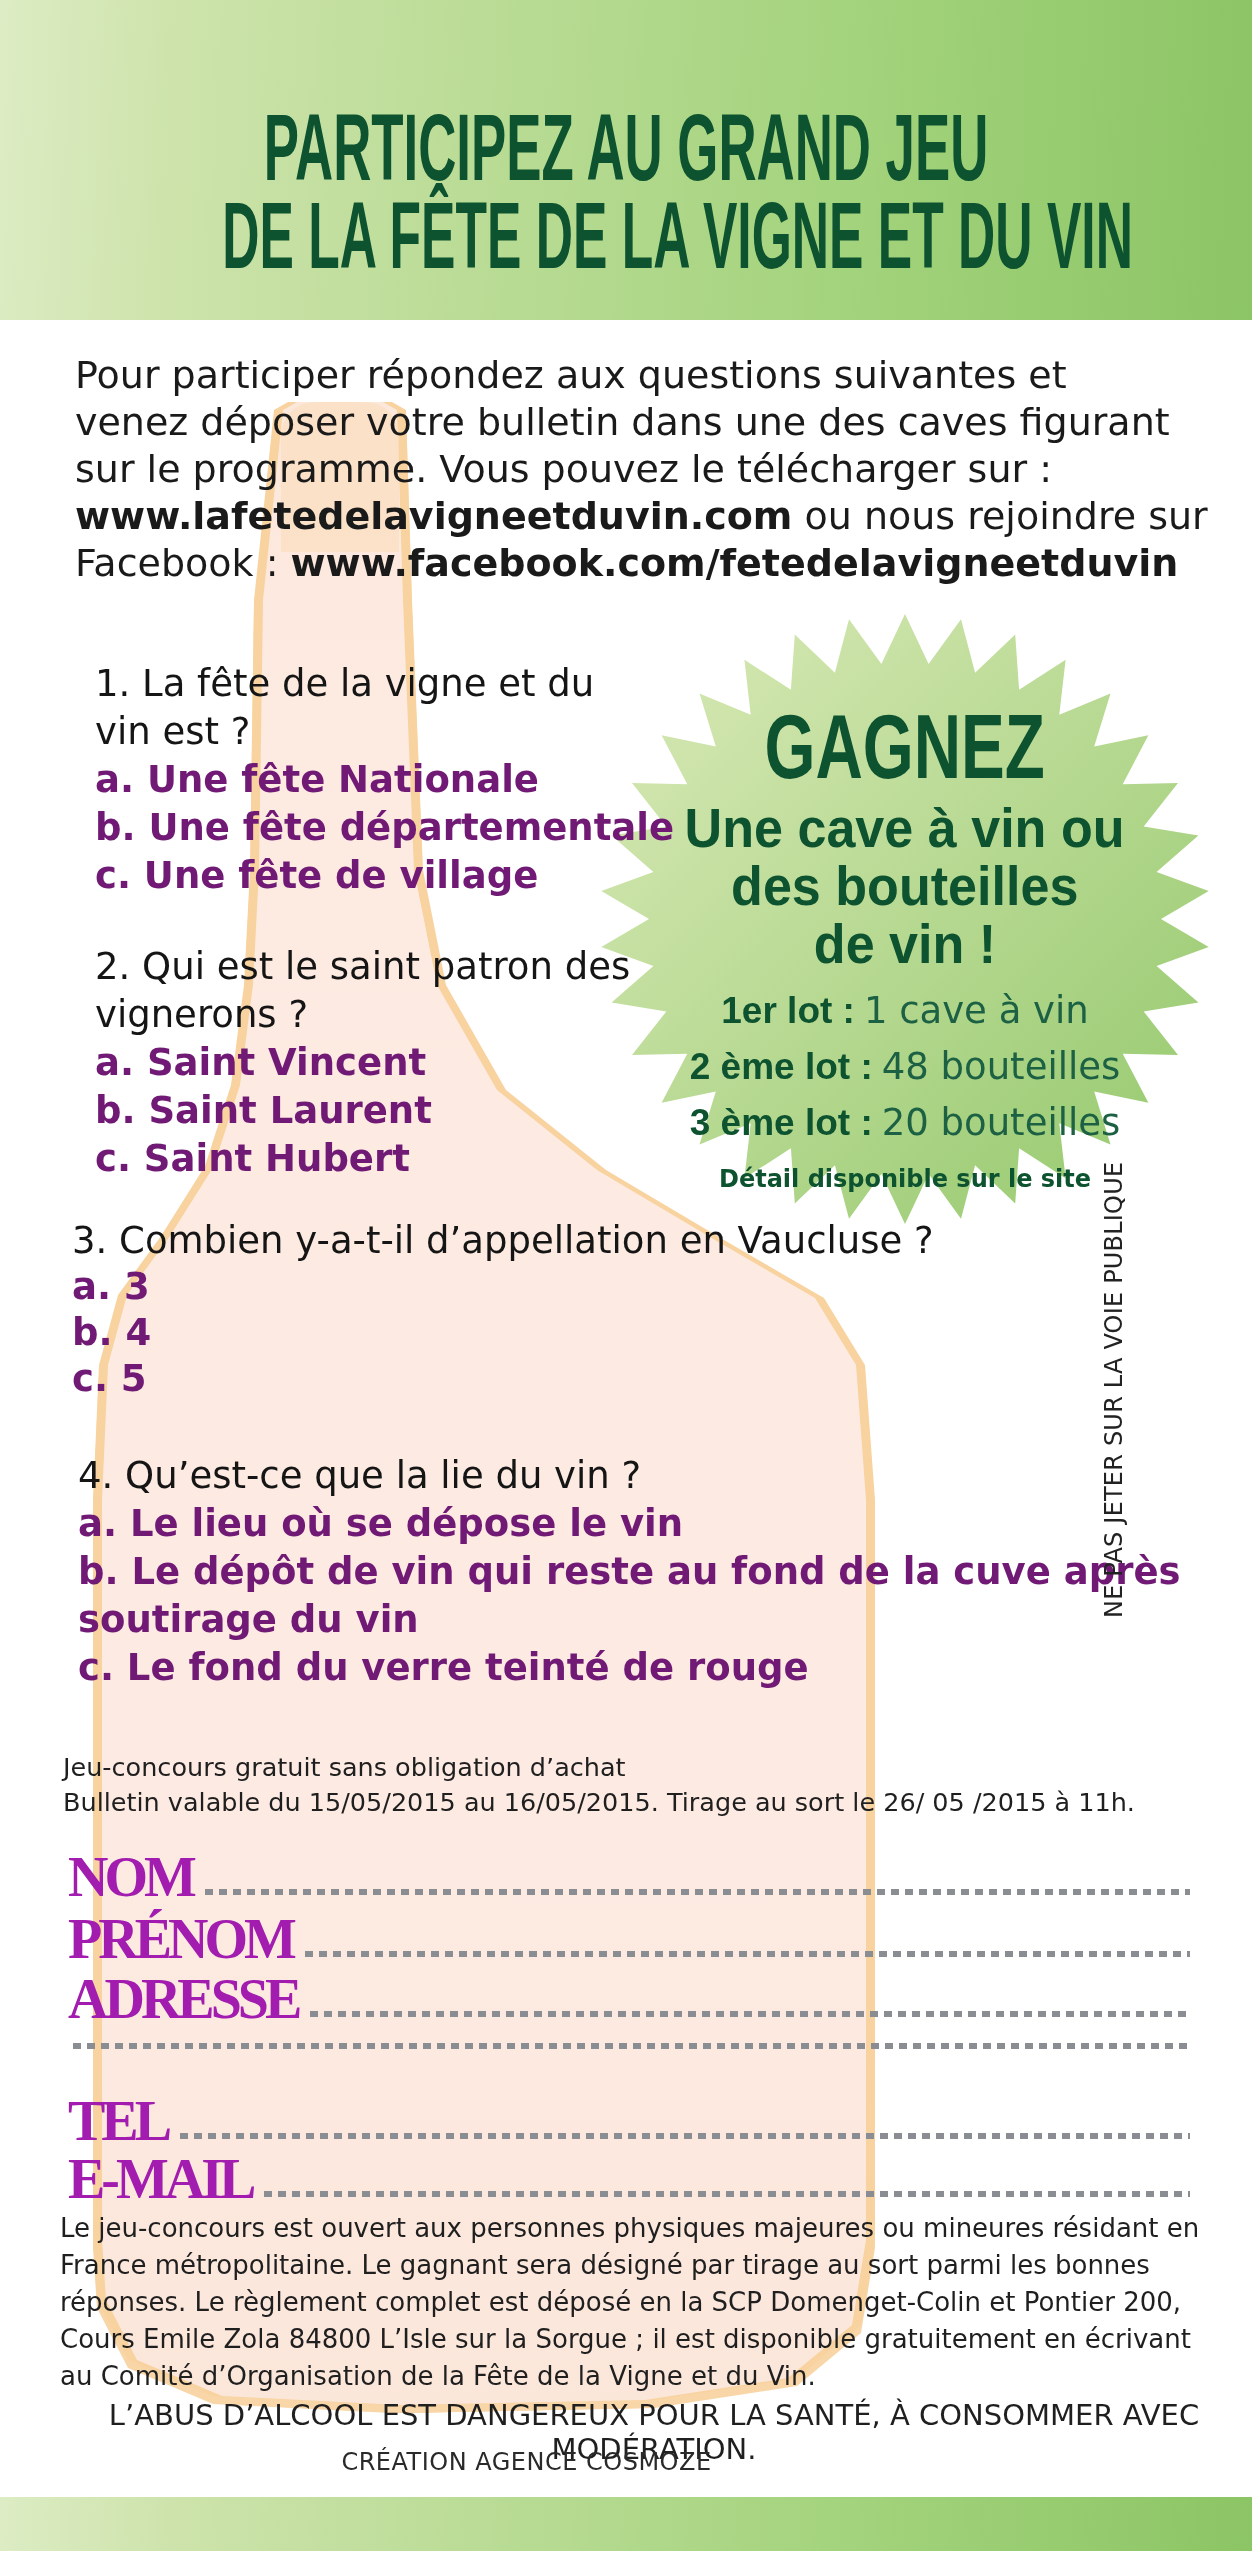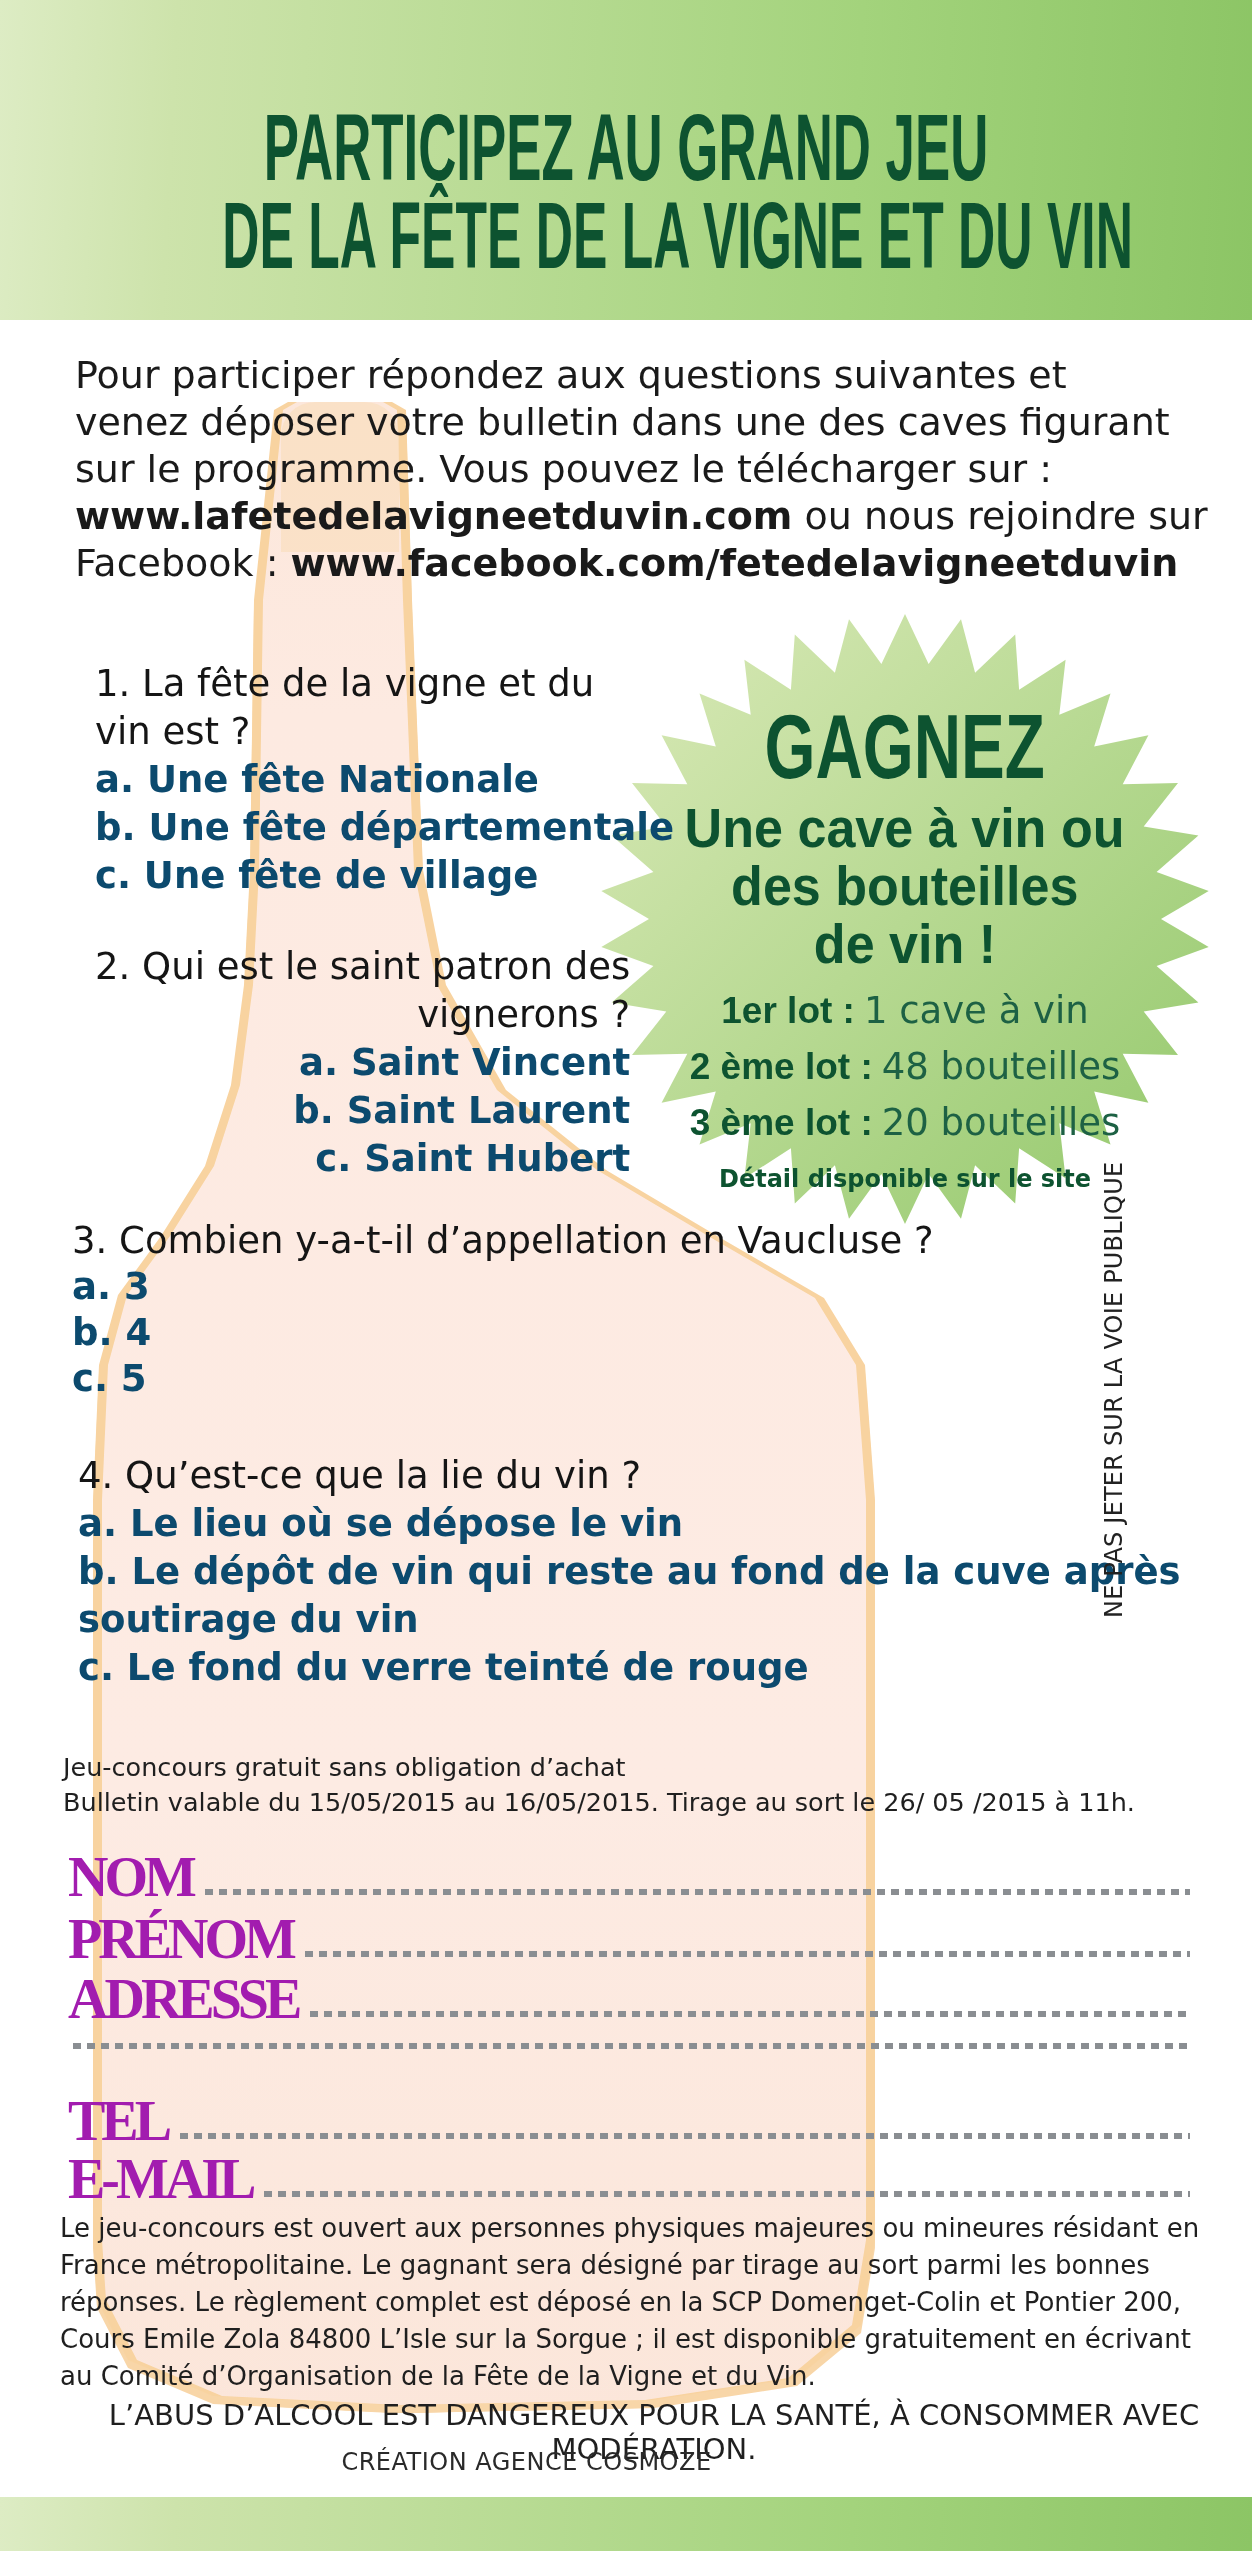--- a/index.html
+++ b/index.html
@@ -48,7 +48,7 @@
   #intro { left:75px; top:352px; font-size:38px; line-height:47px; color:#1a1a1a; }
   #intro b { font-family:"DejaVu Sans", sans-serif; }
   .question { font-size:37px; line-height:48px; color:#151515; }
-  .answer { font-weight:bold; color:#0c4a6e; }
+  .answer { font-weight:bold; color:#701a75; }
   #q1 { left:95px; top:660px; }
   #q2 { left:95px; top:943px;text-align:right; }
   #q3 { left:72px; top:1218px; line-height:46px; }

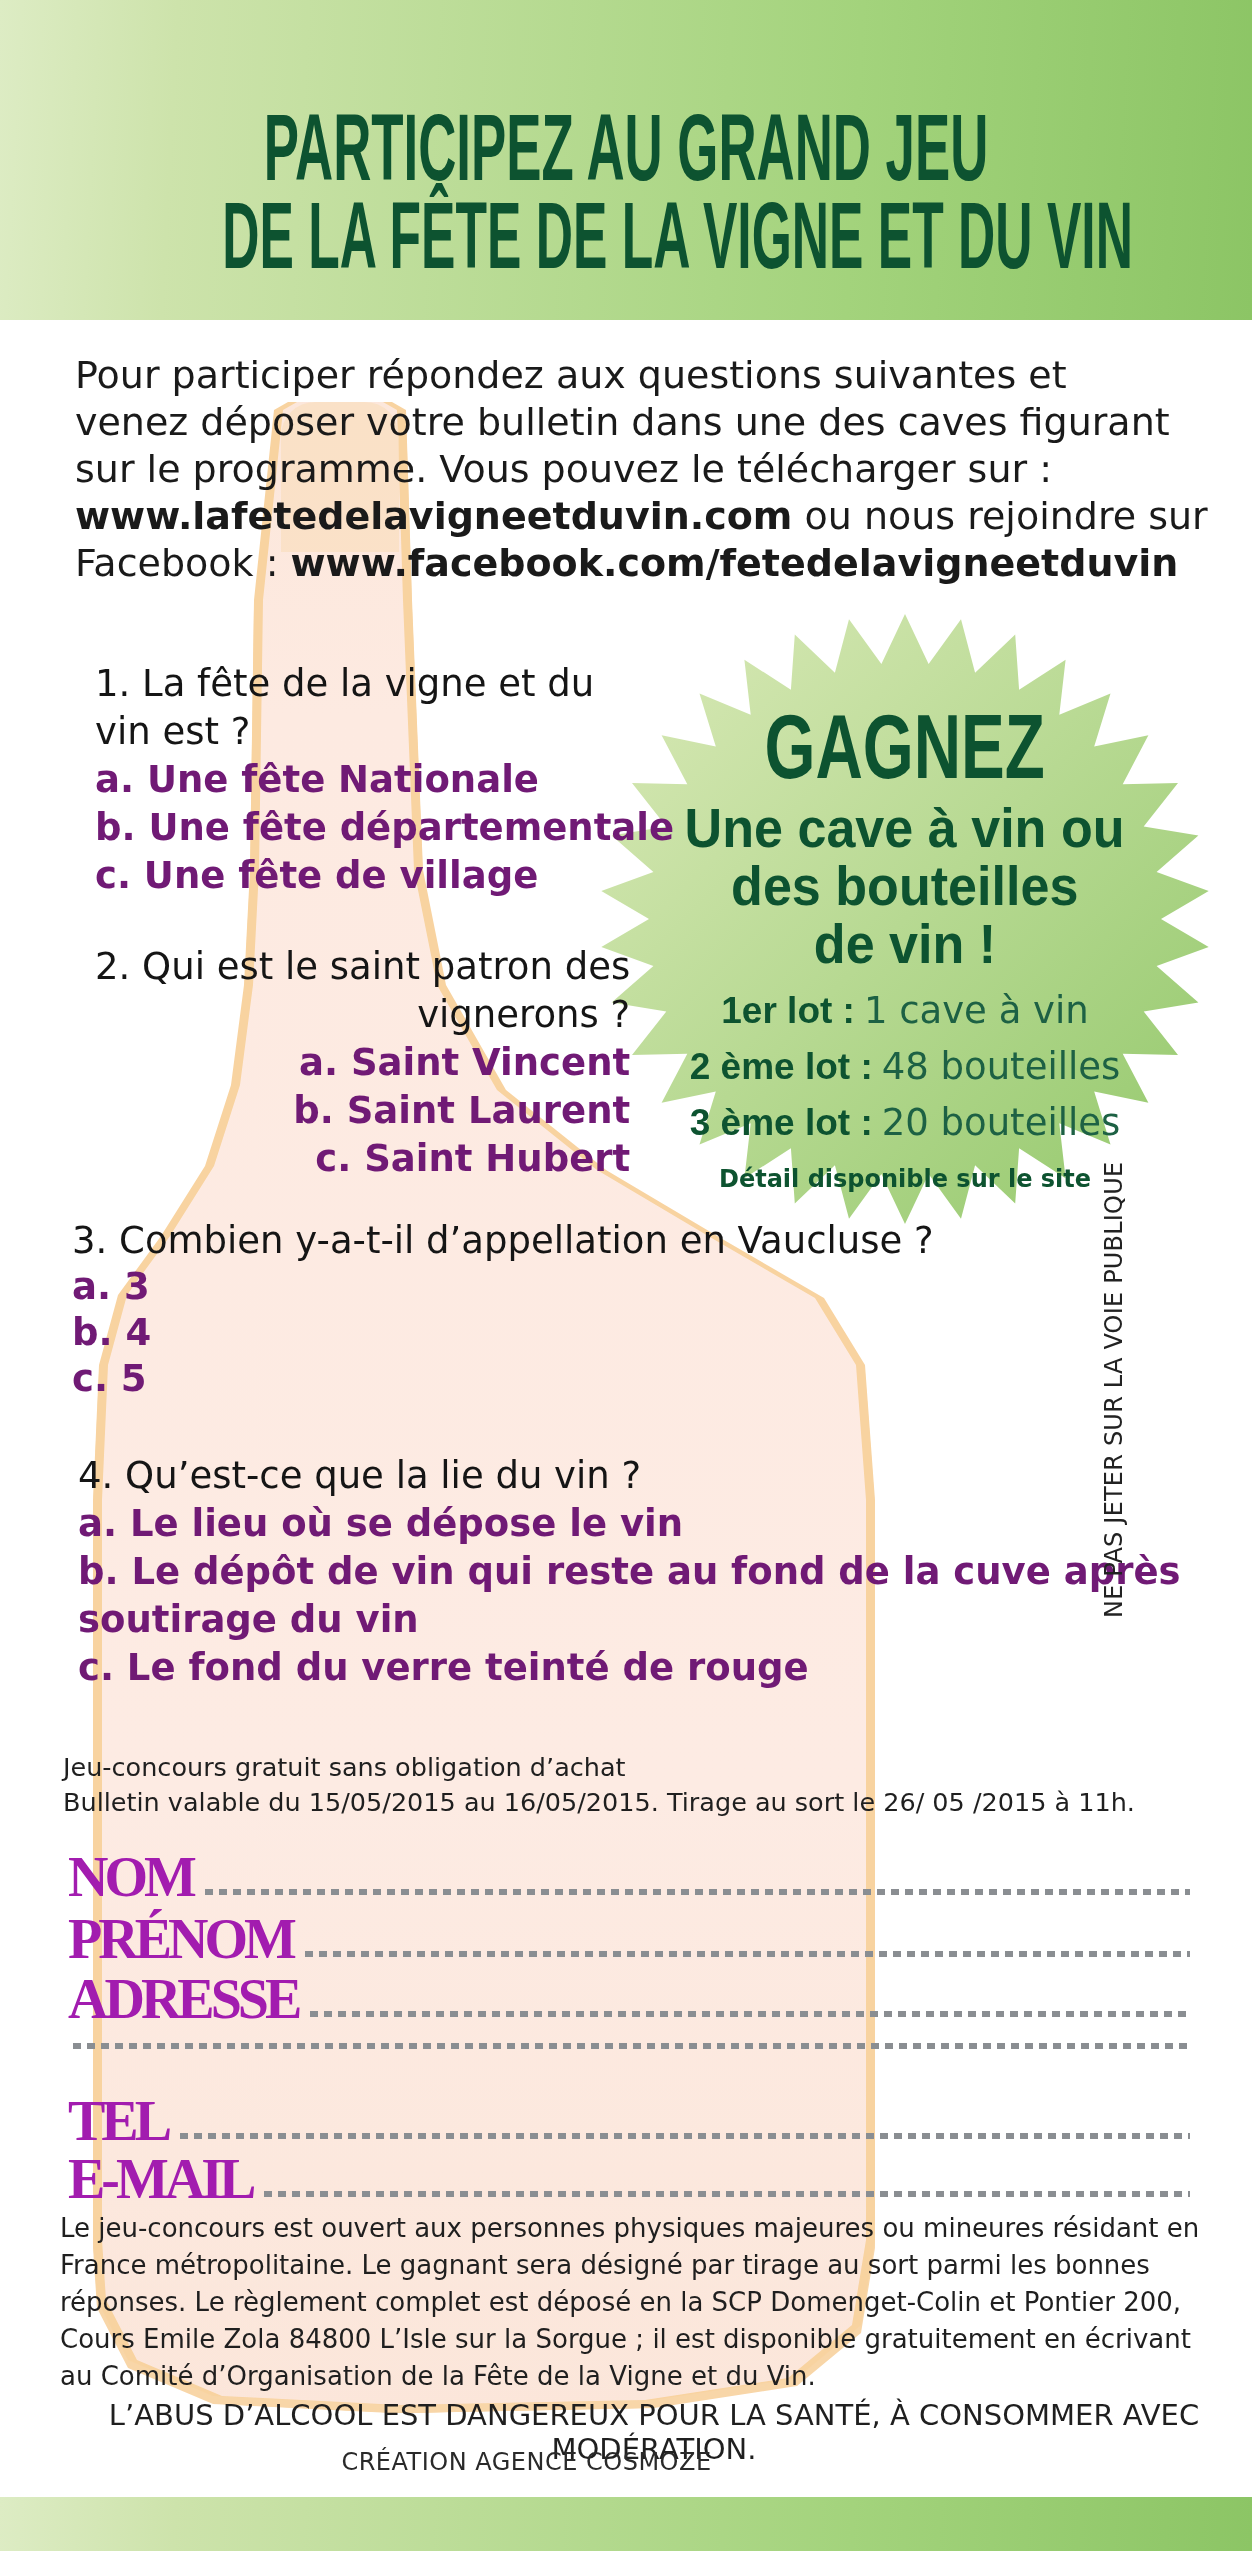--- a/index.html
+++ b/index.html
@@ -50,7 +50,7 @@
   .question { font-size:37px; line-height:48px; color:#151515; }
   .answer { font-weight:bold; color:#701a75; }
   #q1 { left:95px; top:660px; }
-  #q2 { left:95px; top:943px;text-align:right; }
+  #q2 { left:95px; top:943px; }
   #q3 { left:72px; top:1218px; line-height:46px; }
   #q4 { left:78px; top:1452px; }
   

